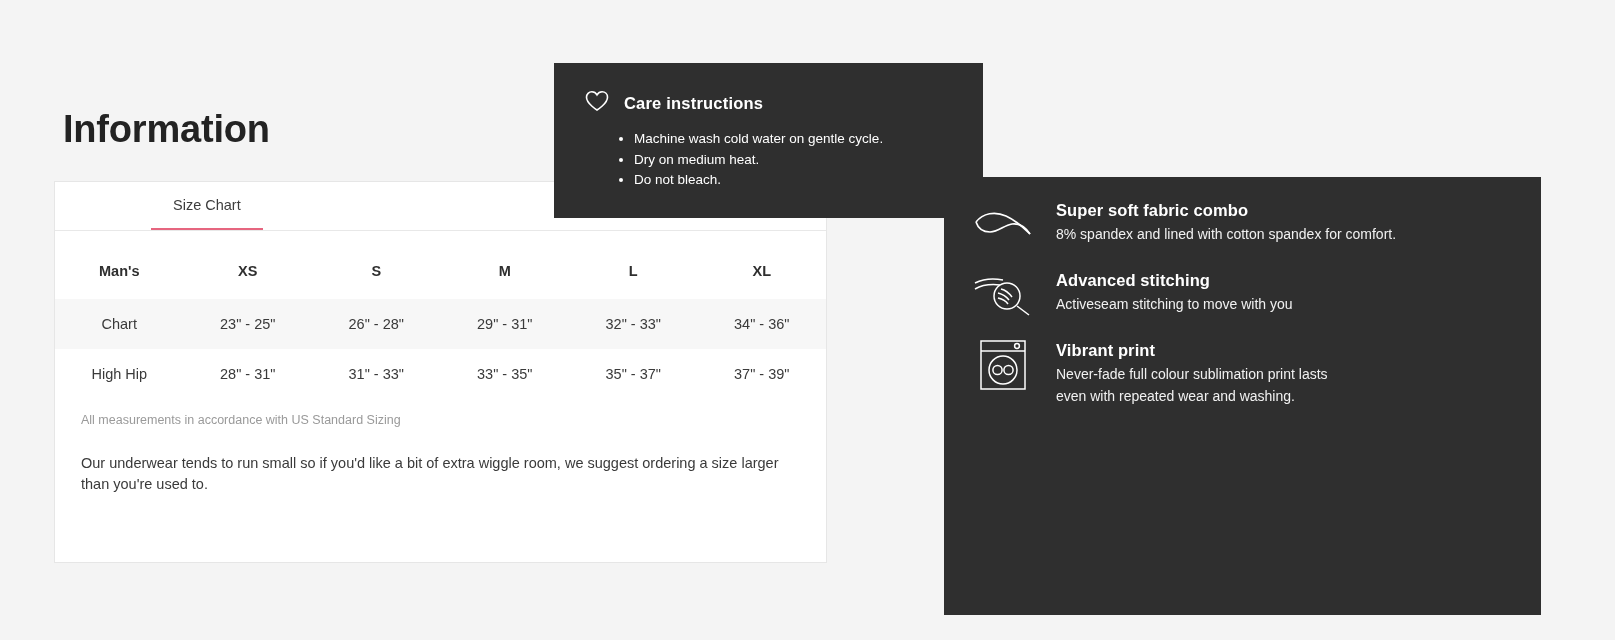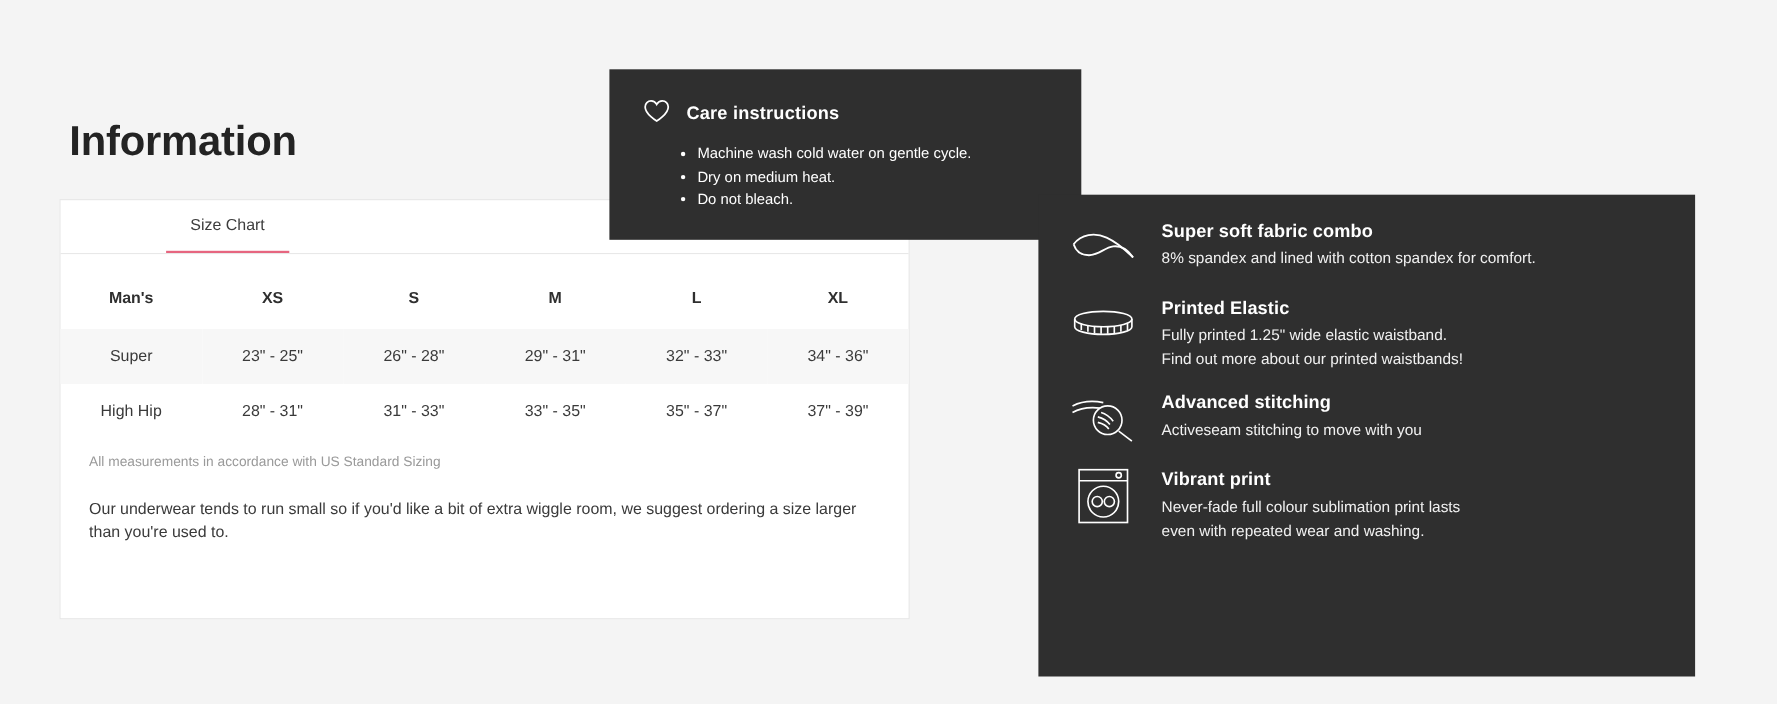--- a/index.html
+++ b/index.html
@@ -223,20 +223,6 @@
       </div>
     </div>
 
-    <div class="feature">
-      <div class="ficon">
-        <svg width="60" height="34" viewBox="0 0 60 34" fill="none" stroke="#ffffff" stroke-width="1.5">
-          <ellipse cx="30" cy="12" rx="26" ry="7"></ellipse>
-          <path d="M4 12v7c0 3.9 11.6 7 26 7s26-3.1 26-7v-7"></path>
-          <path d="M10 16v6M16 17.5v6M22 18.5v6.5M28 19v6.5M34 19v6.5M40 18.5v6.5M46 17.5v6M52 16v6"></path>
-        </svg>
-      </div>
-      <div class="ftext">
-        <h3>Printed Elastic</h3>
-        <p>Fully printed 1.25" wide elastic waistband.</p>
-        <p>Find out more about our printed waistbands!</p>
-      </div>
-    </div>
 
     <div class="feature">
       <div class="ficon">

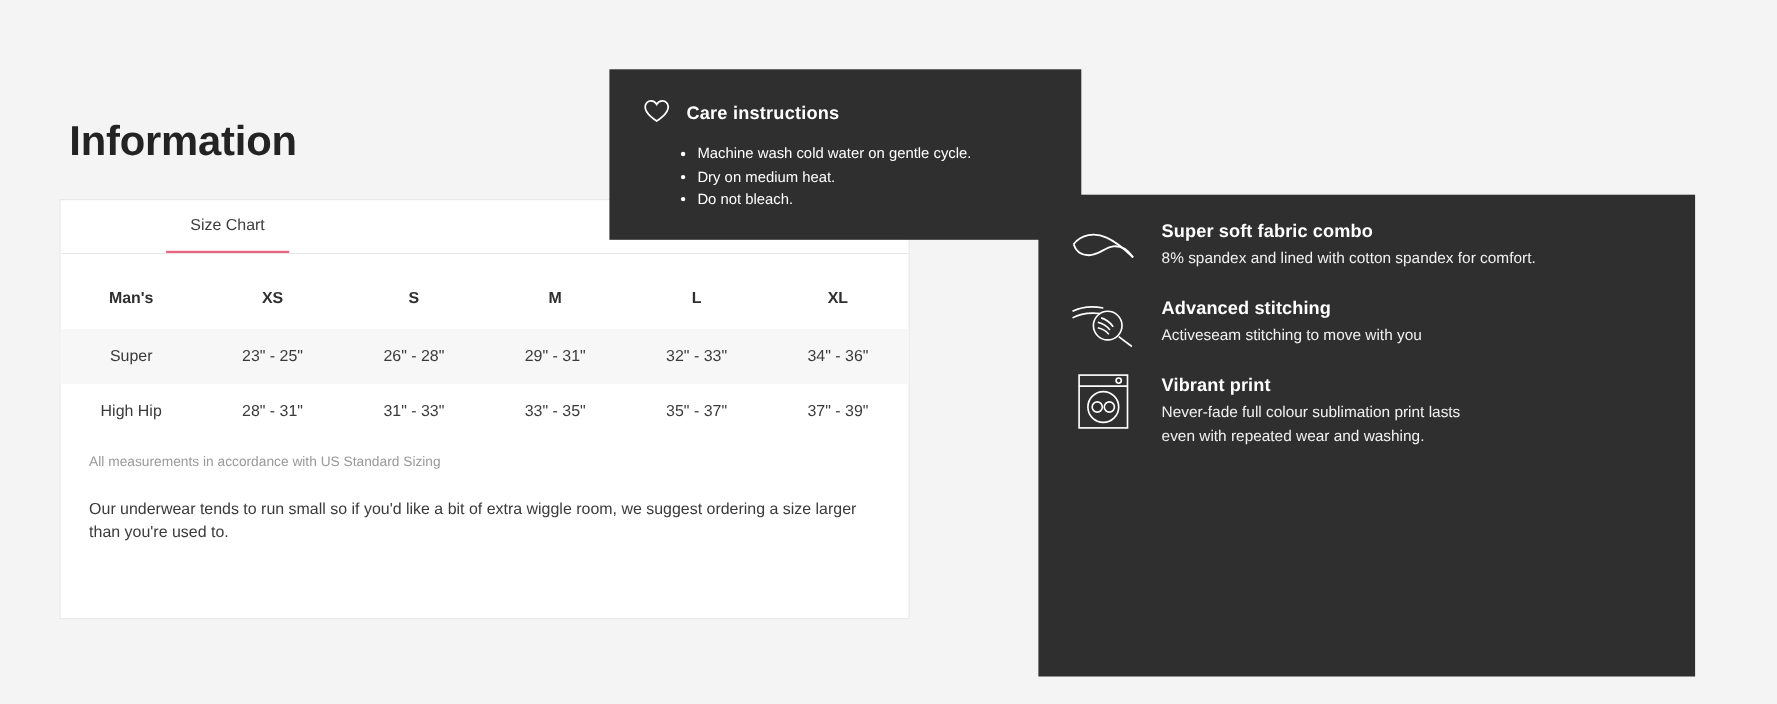--- a/index.html
+++ b/index.html
@@ -170,7 +170,7 @@
       </thead>
       <tbody>
         <tr class="shade">
-          <td class="rowhead">Super</td>
+          <td class="rowhead">Chart</td>
           <td>23" - 25"</td>
           <td>26" - 28"</td>
           <td>29" - 31"</td>

